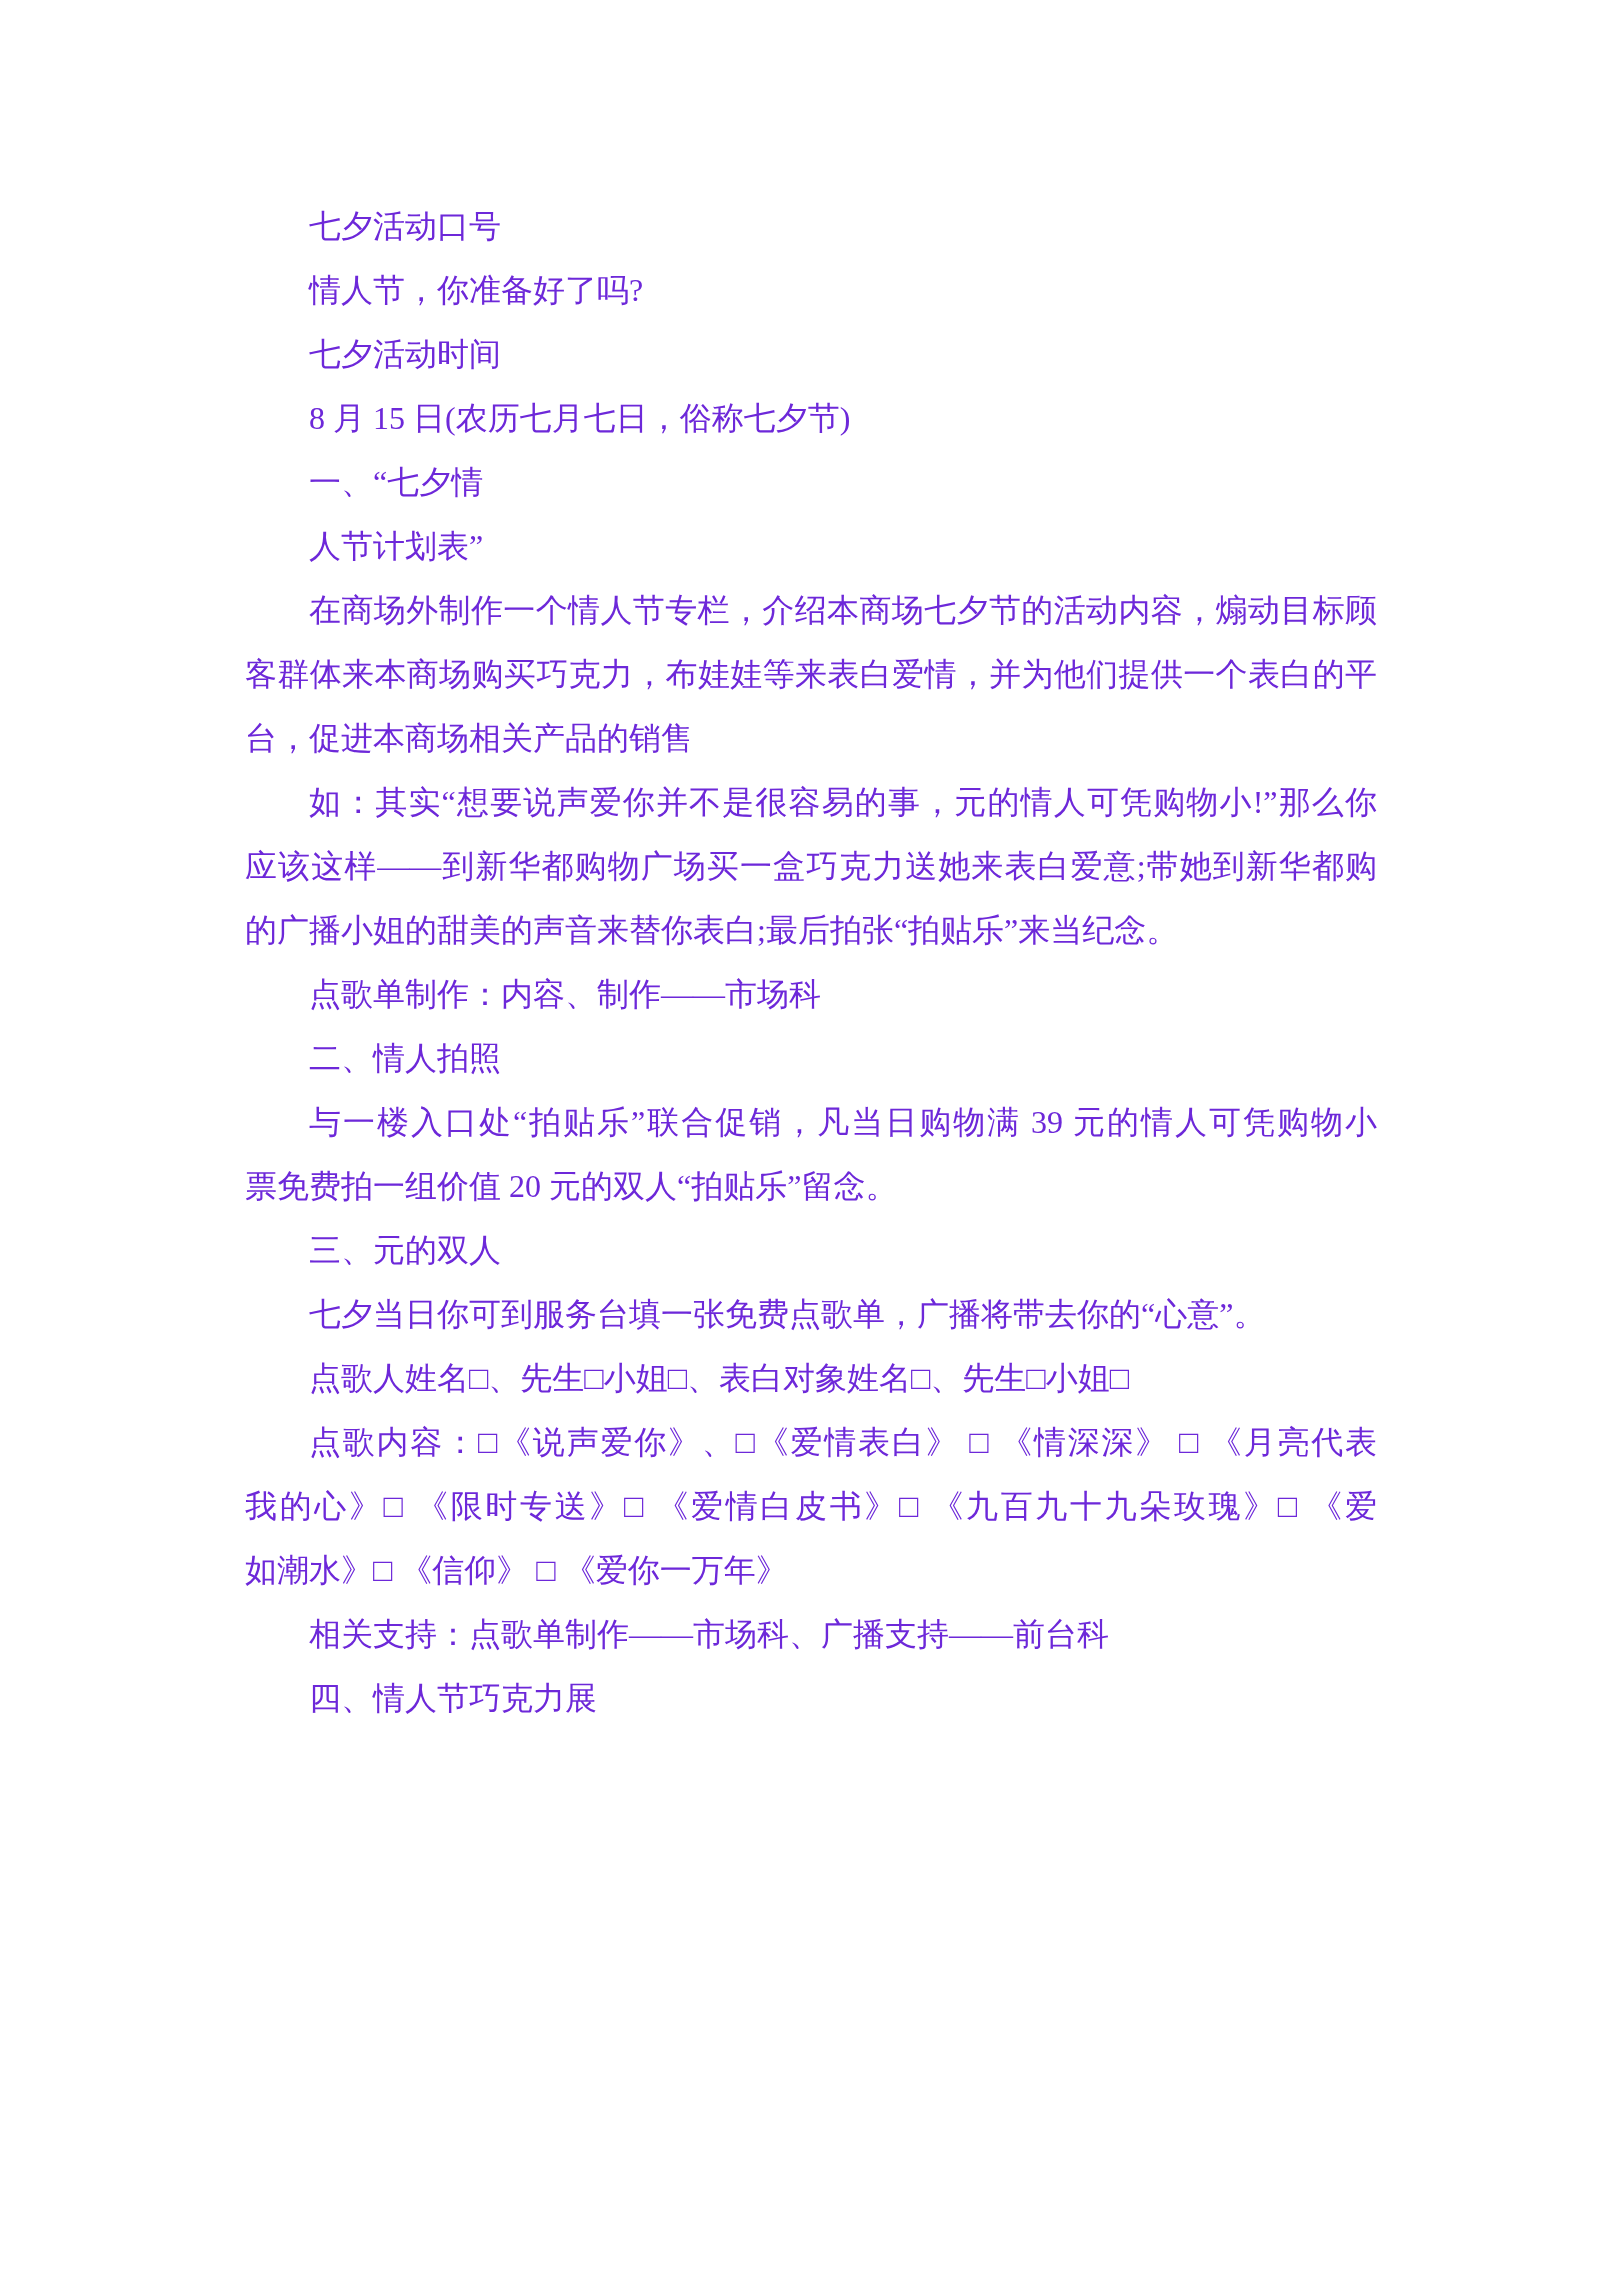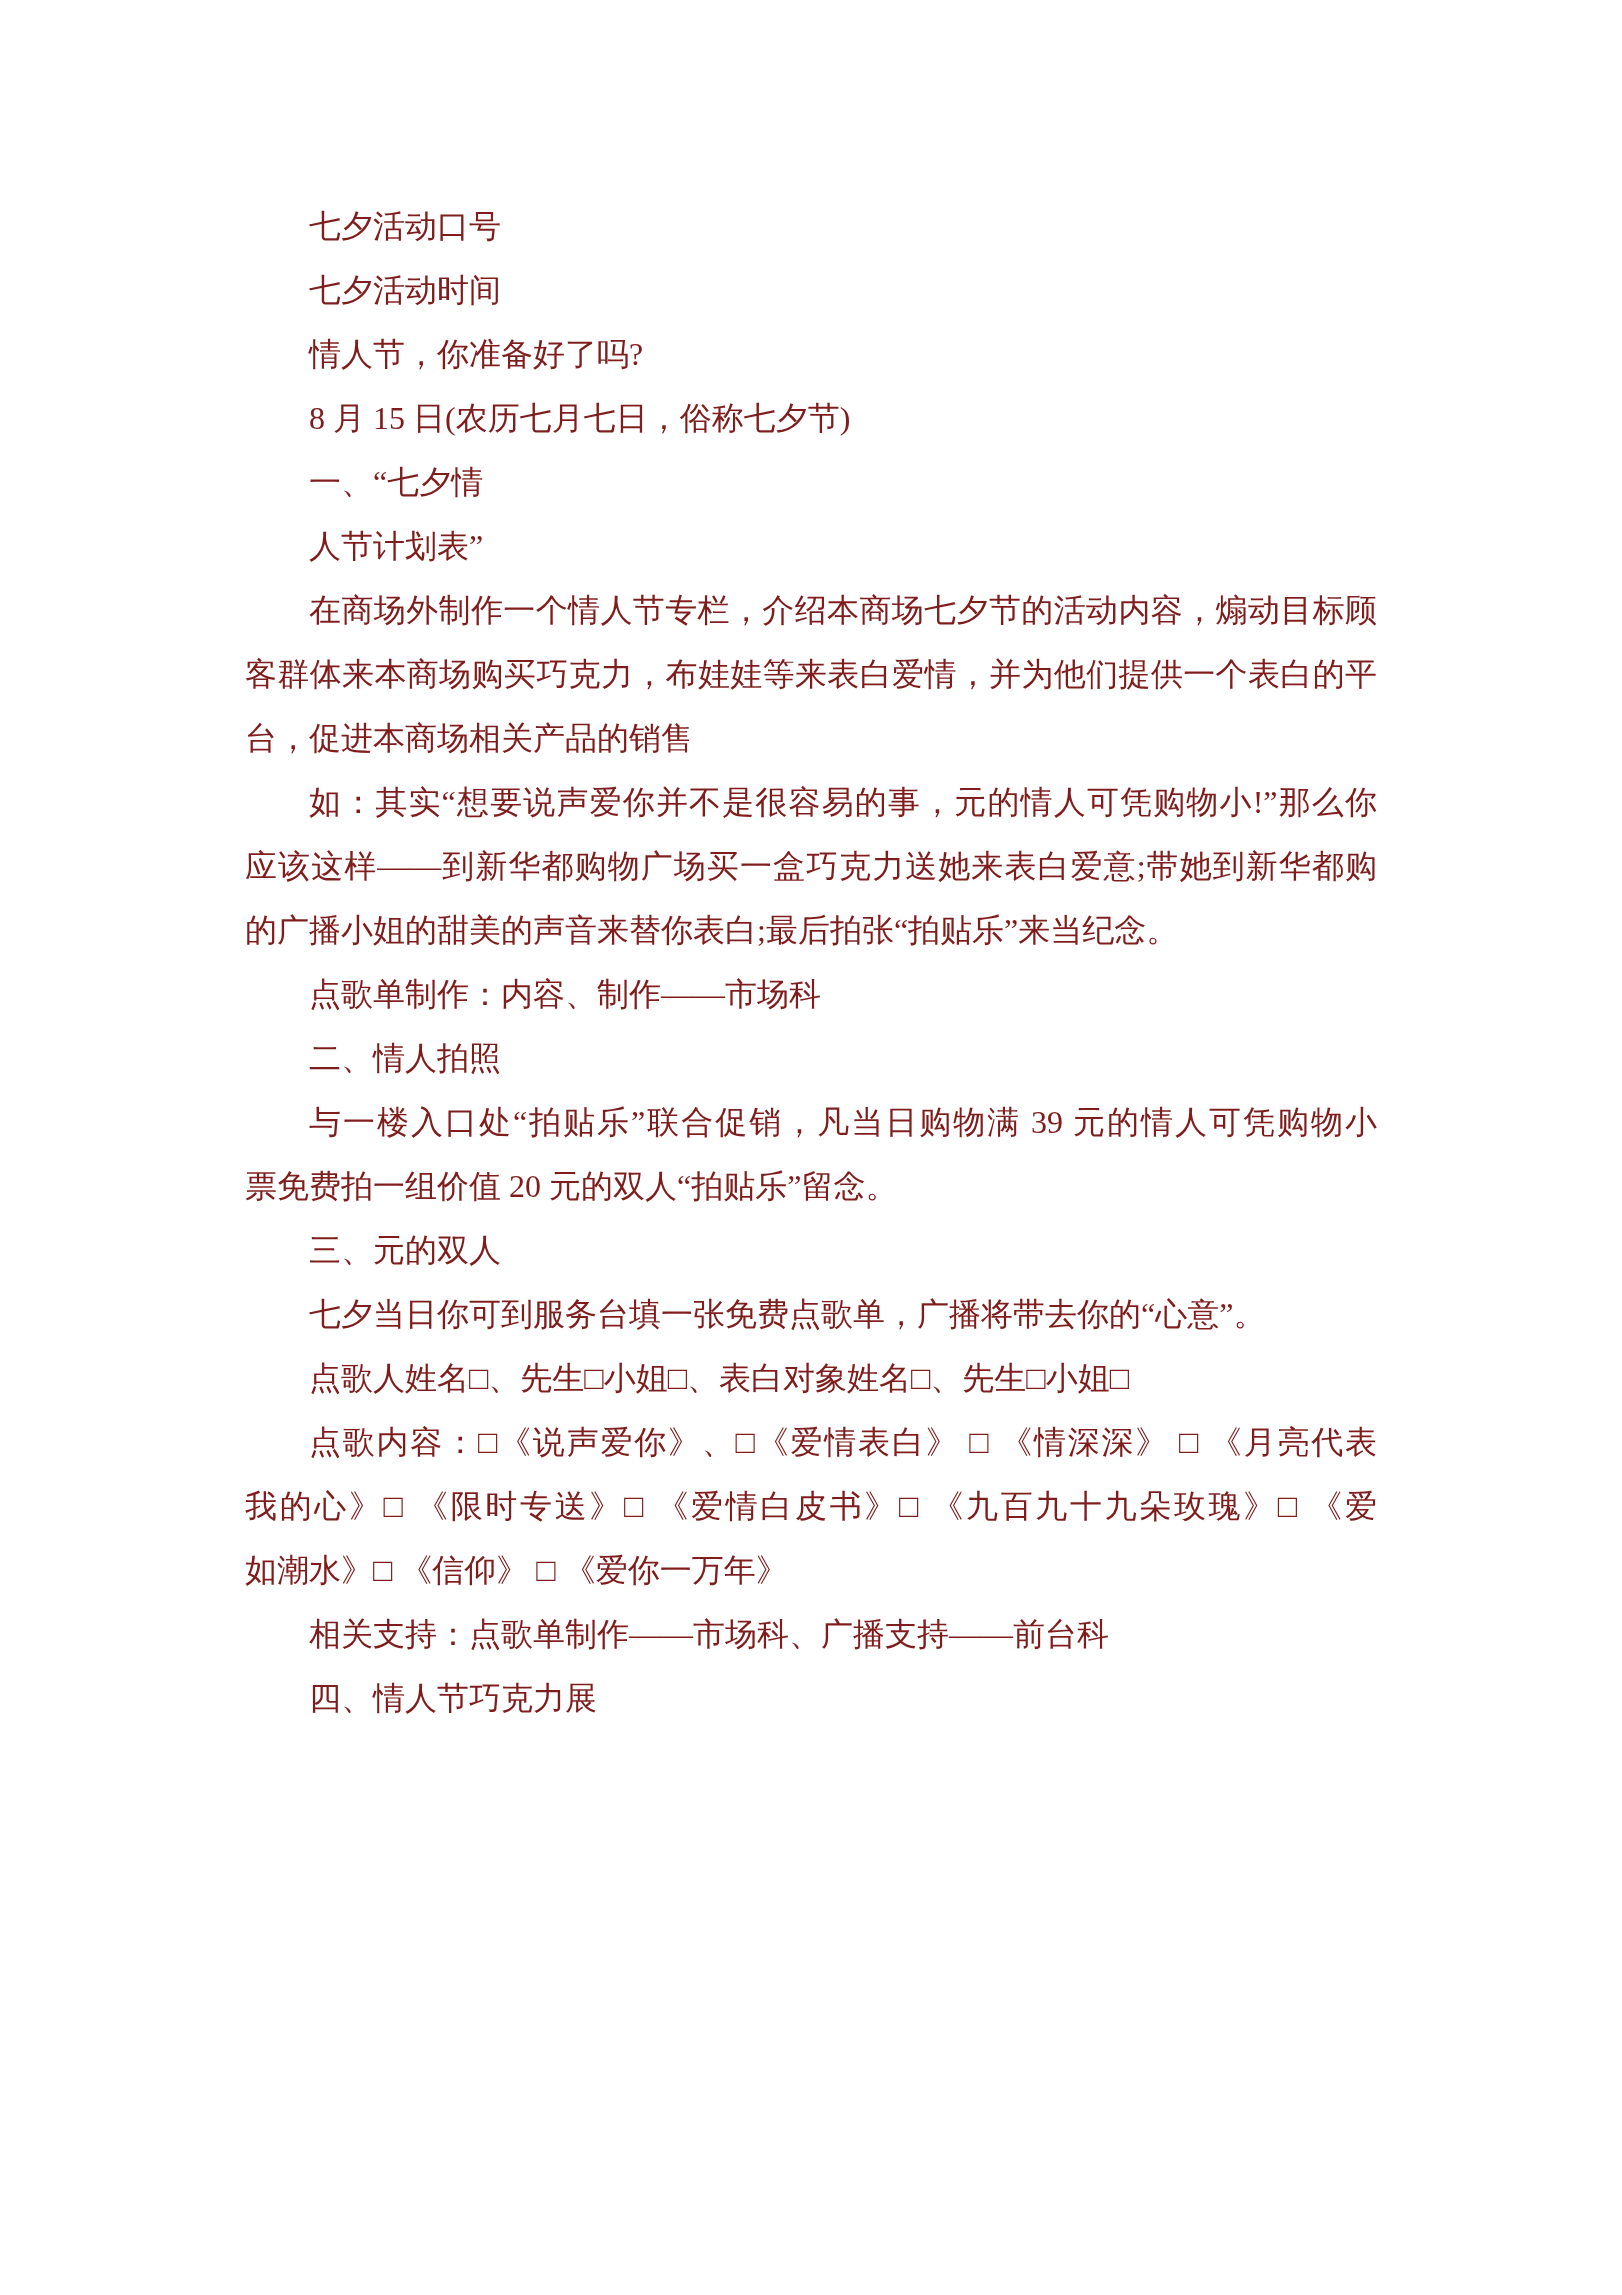--- a/index.html
+++ b/index.html
@@ -19,7 +19,7 @@
     left: 245px;
     top: 194px;
     width: 1132px;
-    color: #7f1d1d;
+    color: #6d28d9;
     font-family: "Liberation Serif", "DejaVu Serif", serif;
     font-size: 32px;
     line-height: 64px;

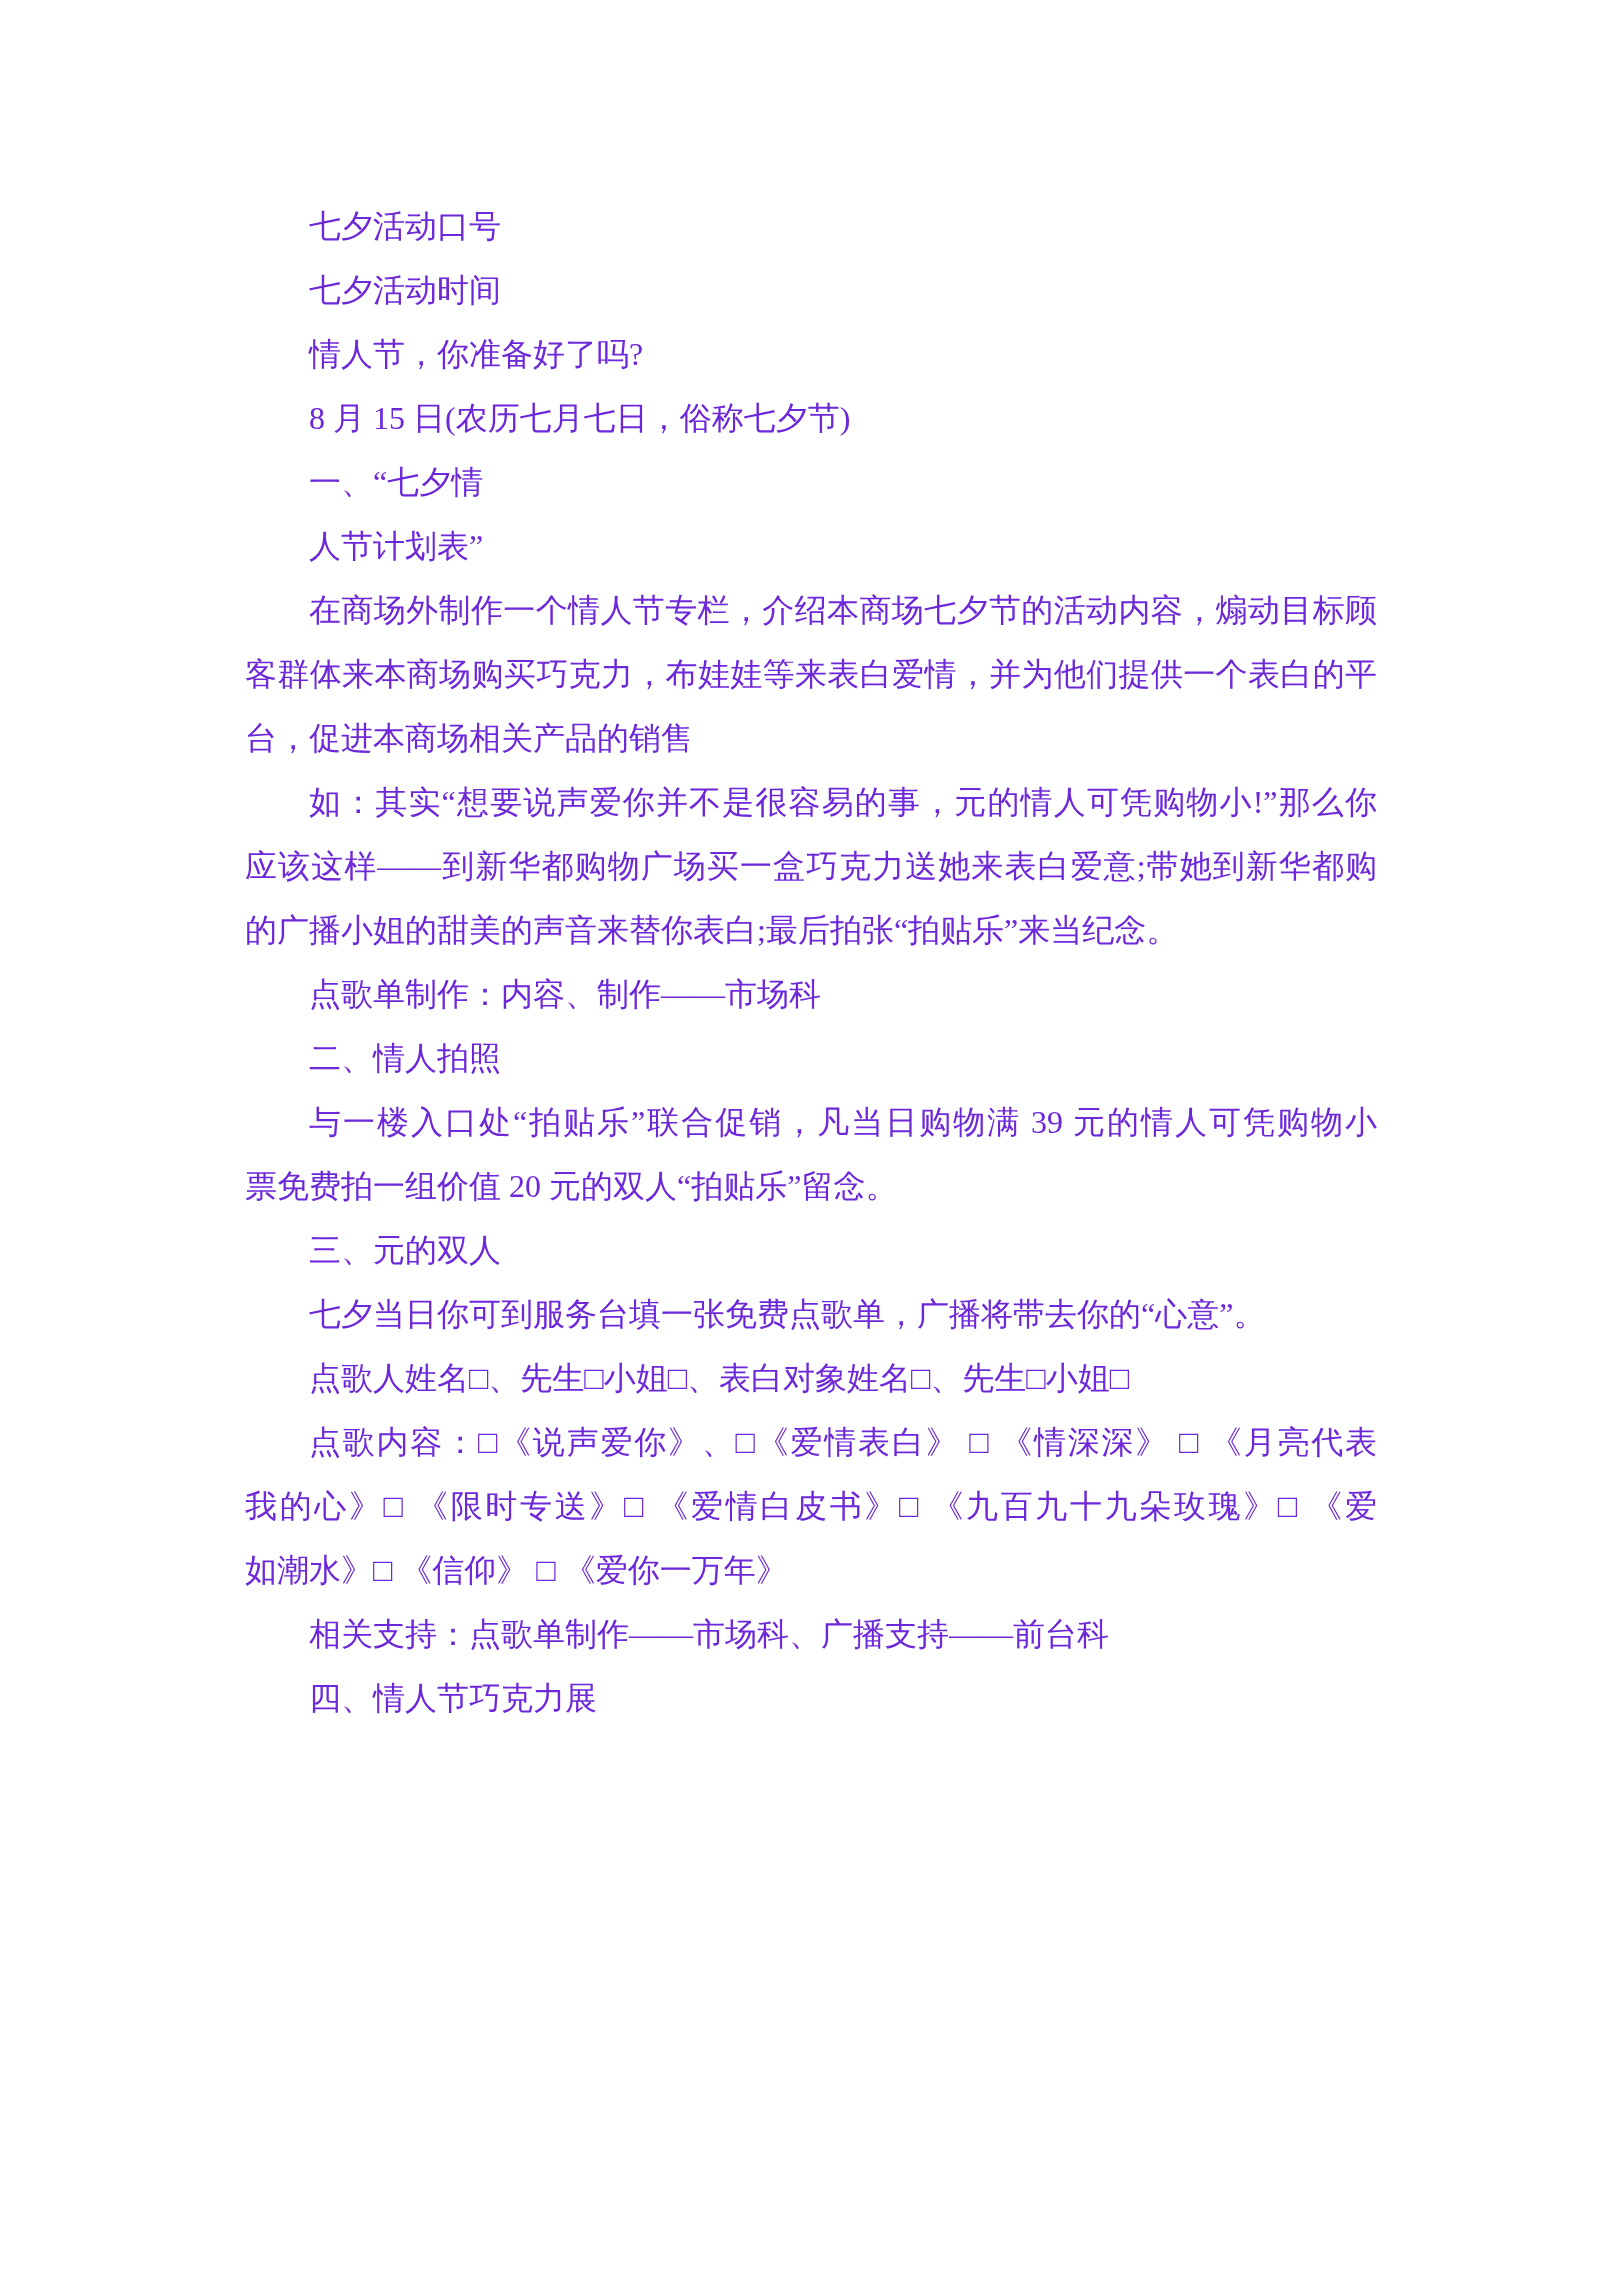--- a/index.html
+++ b/index.html
@@ -43,8 +43,8 @@
 <div class="page">
   <div class="doc">
       <div class="line indent">七夕活动口号</div>
+      <div class="line indent">情人节，你准备好了吗?</div>
       <div class="line indent">七夕活动时间</div>
-      <div class="line indent">情人节，你准备好了吗?</div>
       <div class="line indent">8 月 15 日(农历七月七日，俗称七夕节)</div>
       <div class="line indent">一、“七夕情</div>
       <div class="line indent">人节计划表”</div>

